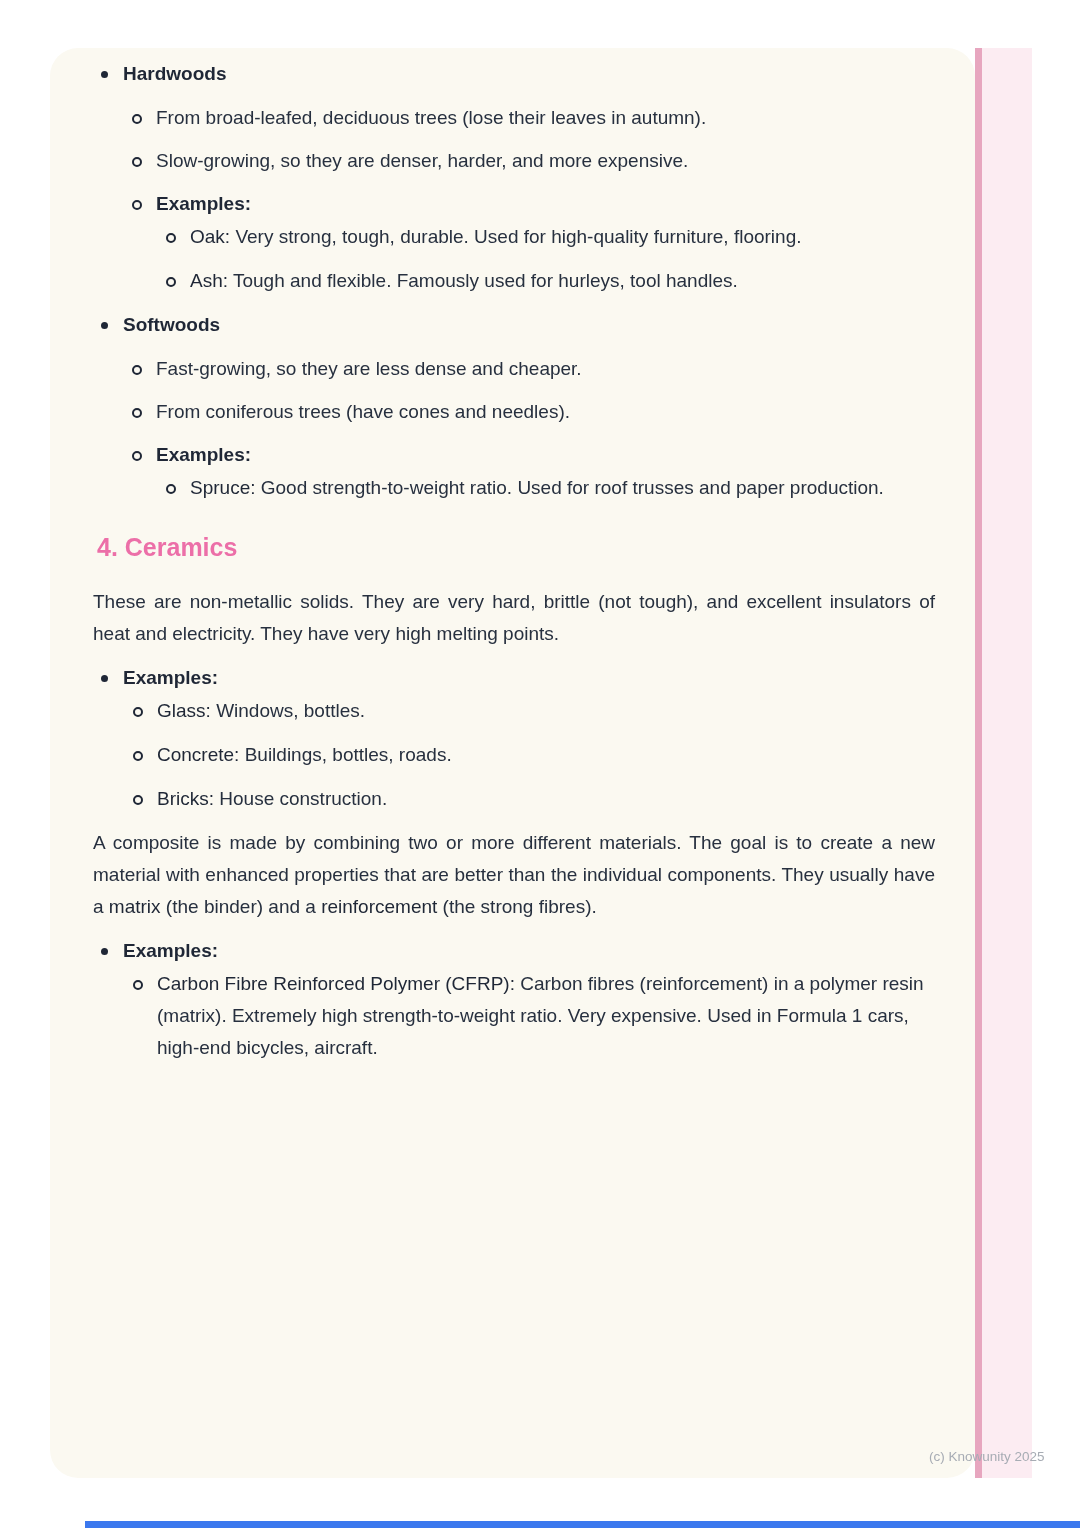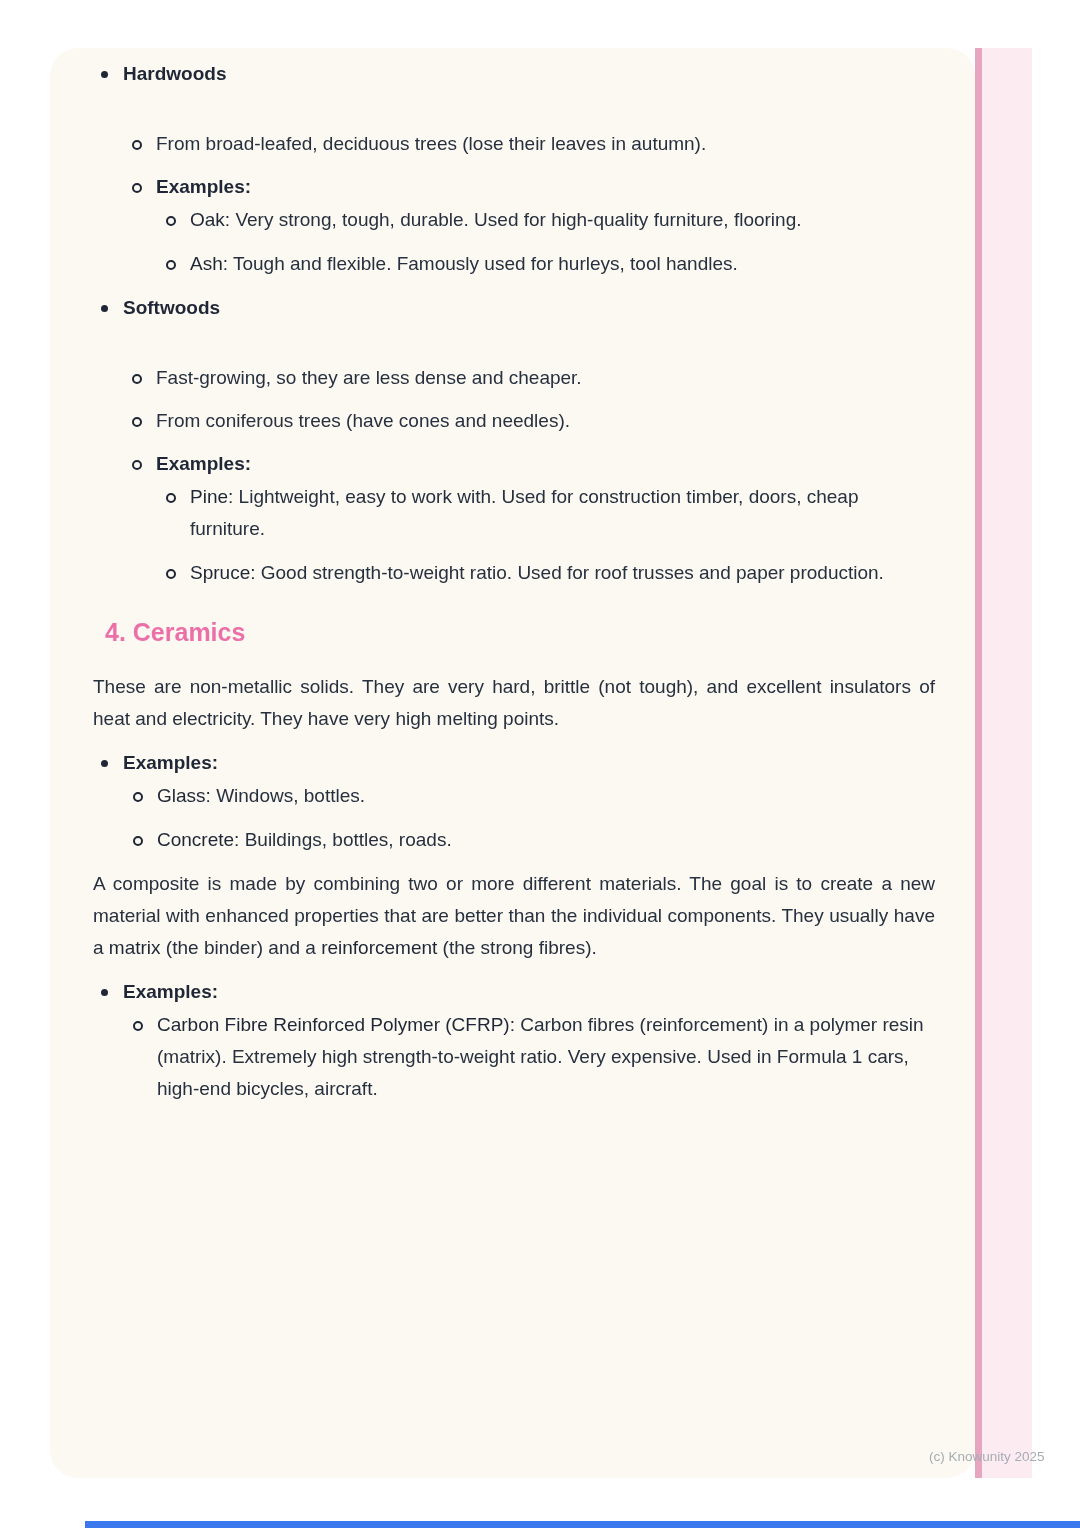--- a/index.html
+++ b/index.html
@@ -22,7 +22,7 @@
     content:"";position:absolute;left:8px;top:13px;width:7px;height:7px;
     border-radius:50%;background:#1f2736;
   }
-  ul.l2{margin-top:38px;}
+  ul.l2{margin-top:12px;}
   ul.l2 > li{padding-left:33px;margin-bottom:11px;}
   ul.l2 > li::before{
     content:"";position:absolute;left:9px;top:12px;width:6px;height:6px;

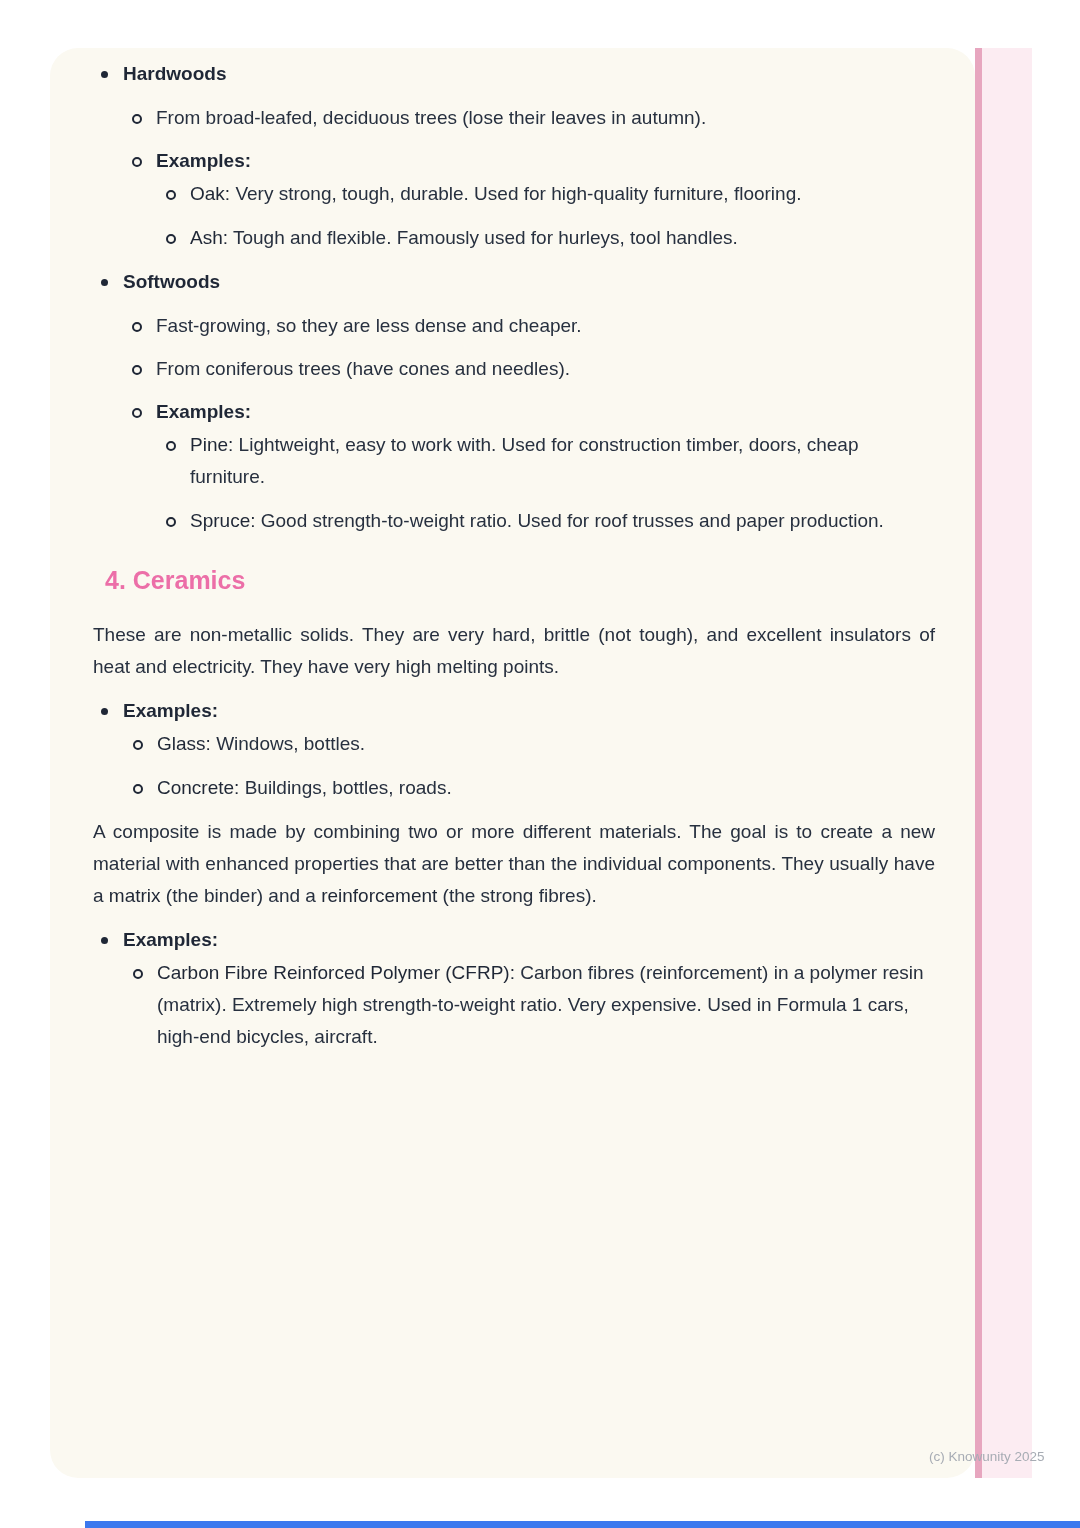--- a/index.html
+++ b/index.html
@@ -73,6 +73,7 @@
       <span class="li-title">Hardwoods</span>
       <ul class="l2">
         <li><span>From broad-leafed, deciduous trees (lose their leaves in autumn).</span></li>
+        <li><span>Slow-growing, so they are denser, harder, and more expensive.</span></li>
         <li>
           <span class="li-title">Examples:</span>
           <ul class="l3">

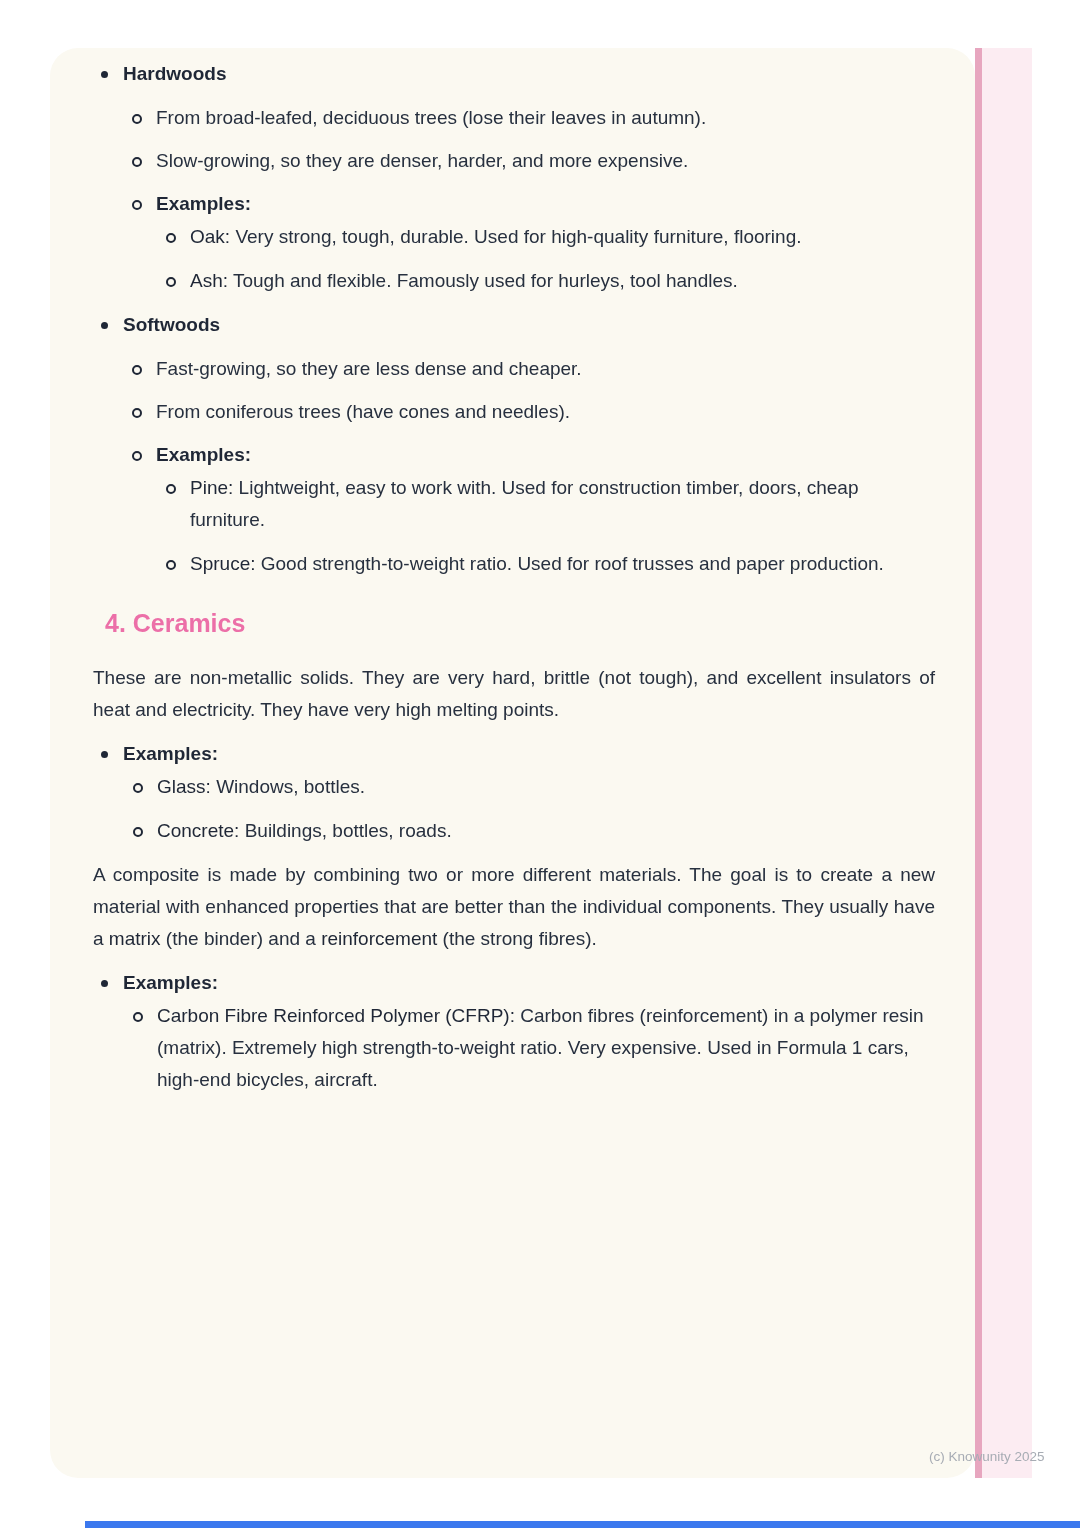--- a/index.html
+++ b/index.html
@@ -96,9 +96,6 @@
           <span class="li-title">Examples:</span>
           <ul class="l3">
             <li>
-              <span class="b">Pine:</span><span> Lightweight, easy to work with. Used for construction timber, doors, cheap furniture.</span>
-            </li>
-            <li>
               <span class="b">Spruce:</span><span> Good strength-to-weight ratio. Used for roof trusses and paper production.</span>
             </li>
           </ul>

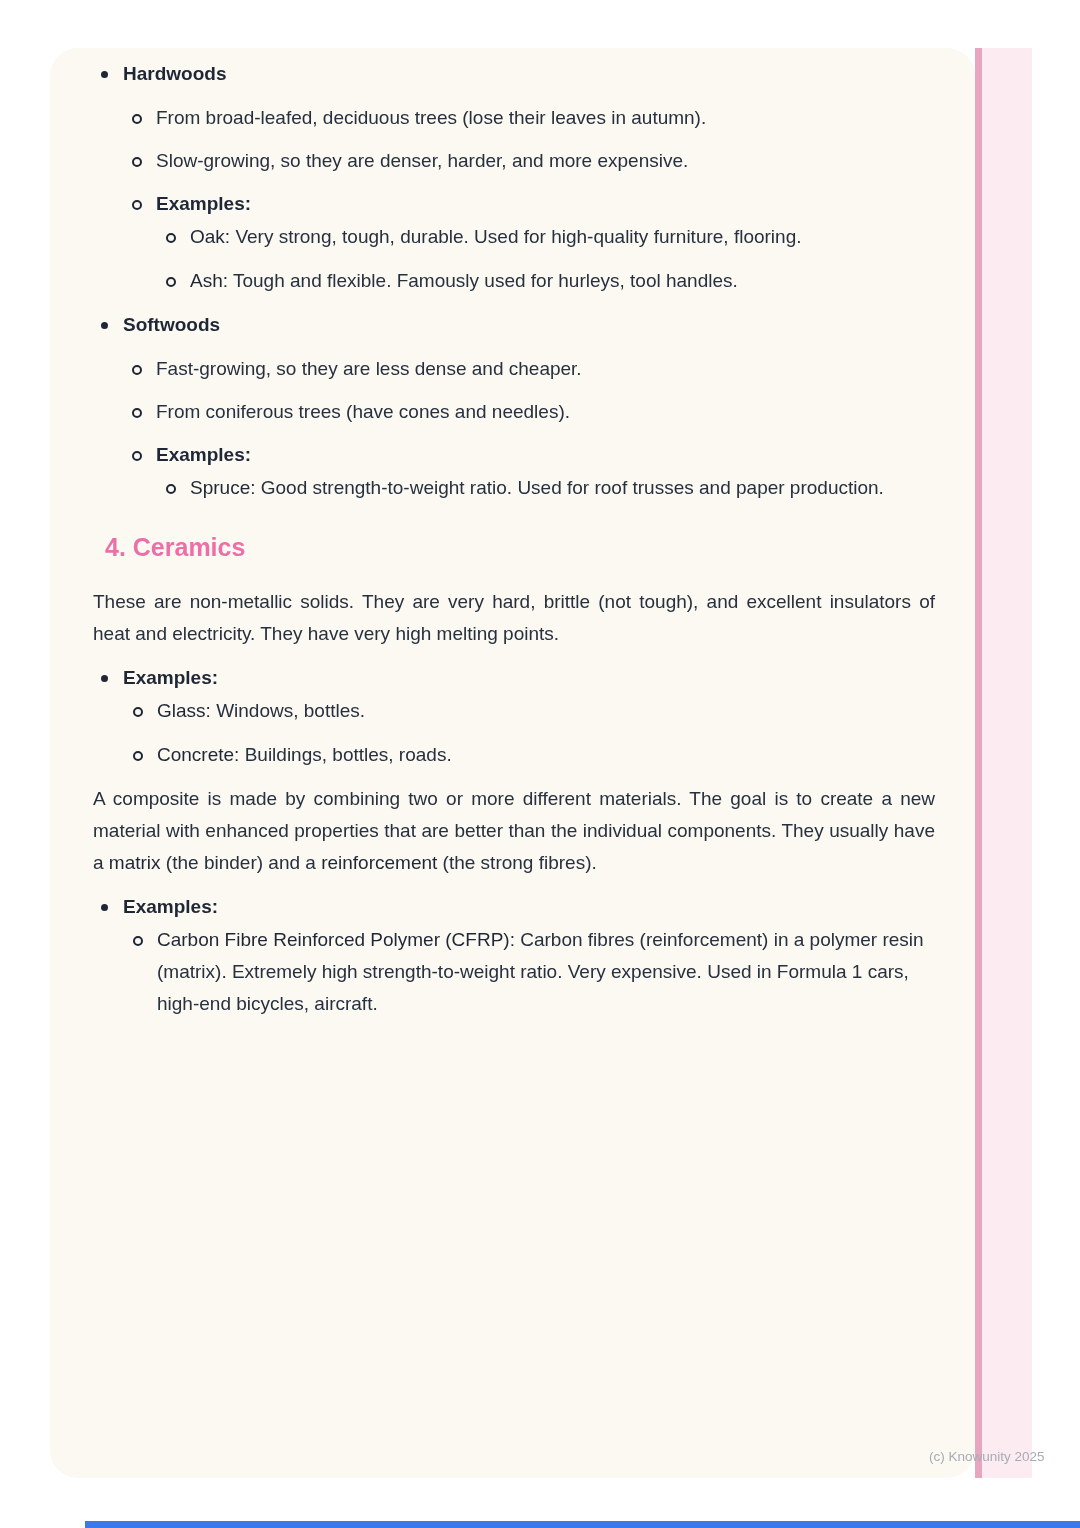--- a/index.html
+++ b/index.html
@@ -38,7 +38,7 @@
   .li-title{font-weight:700;color:#1f2736;}
   h2{
     font-size:25px;line-height:30px;font-weight:700;color:#ec6fa8;
-    margin:28px 0 24px 12px;
+    margin:28px 0 24px 4px;
   }
   p.para{
     margin:0 0 12px 0;text-align:justify;

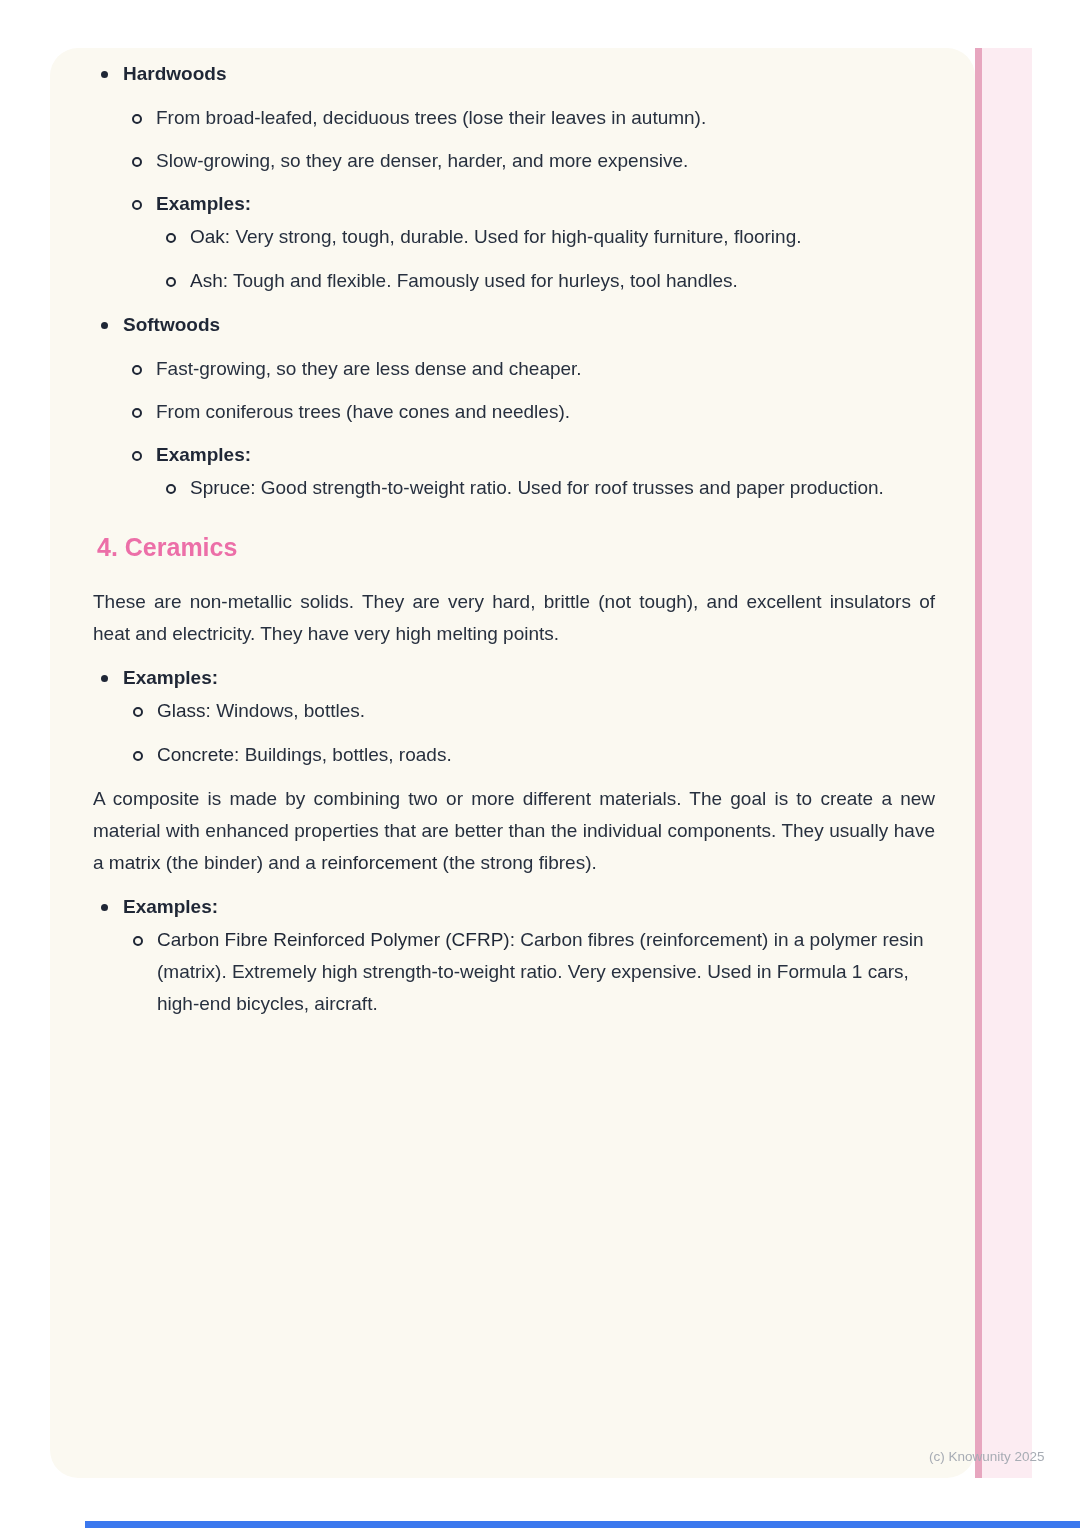--- a/index.html
+++ b/index.html
@@ -117,6 +117,9 @@
         <li>
           <span class="b">Concrete:</span><span> Buildings, bottles, roads.</span>
         </li>
+        <li>
+          <span class="b">Bricks:</span><span> House construction.</span>
+        </li>
       </ul>
     </li>
   </ul>

